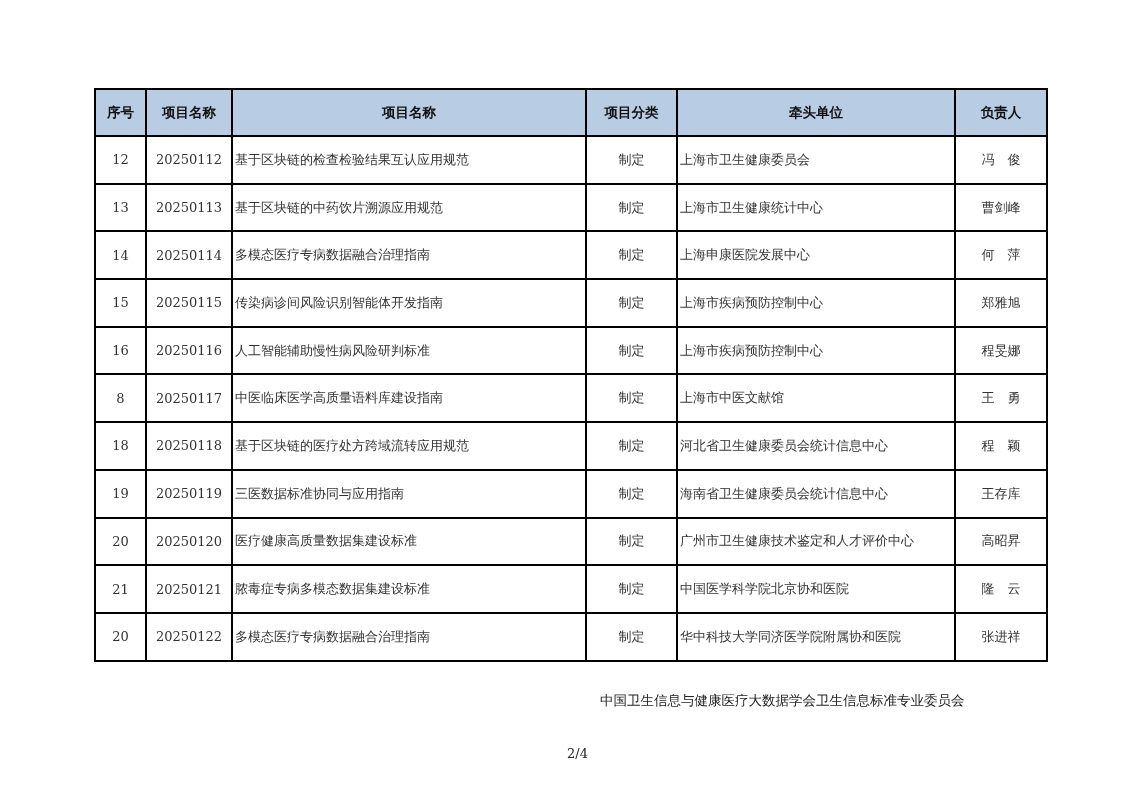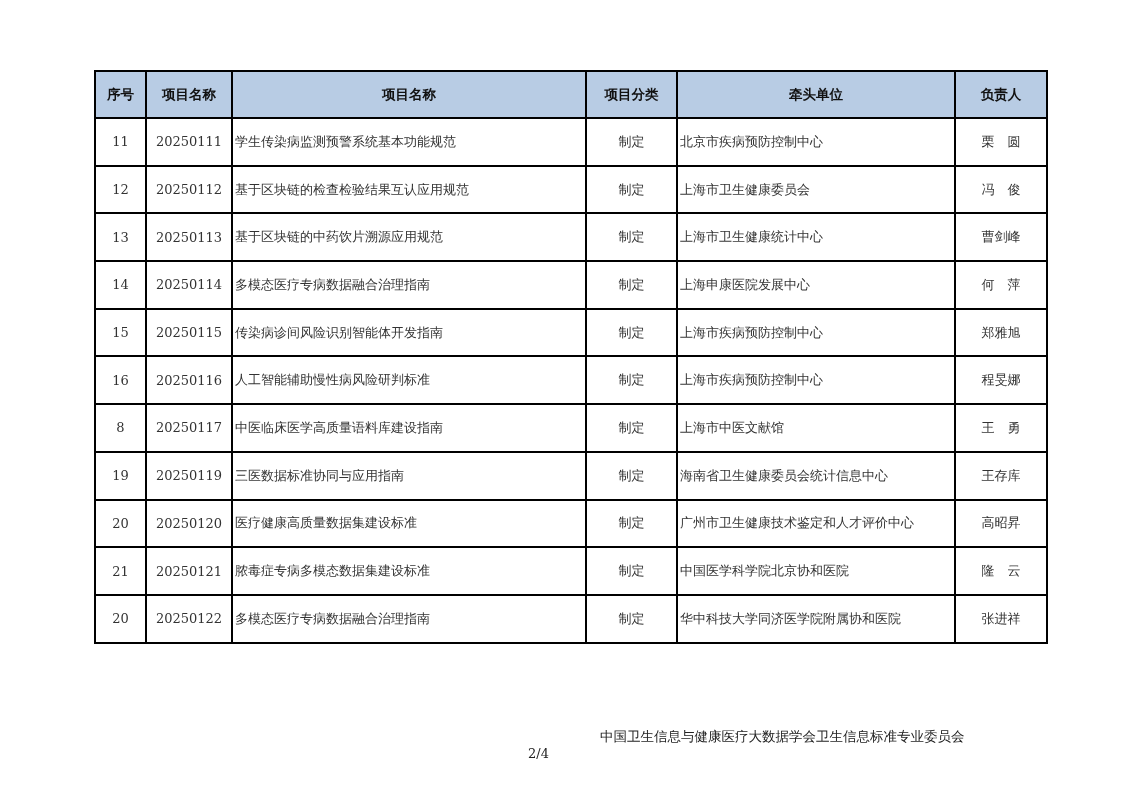--- a/index.html
+++ b/index.html
@@ -18,7 +18,7 @@
   .page-table {
     position: absolute;
     left: 94px;
-    top: 70px;
+    top: 88px;
     border-collapse: collapse;
     table-layout: fixed;
     width: 952px;

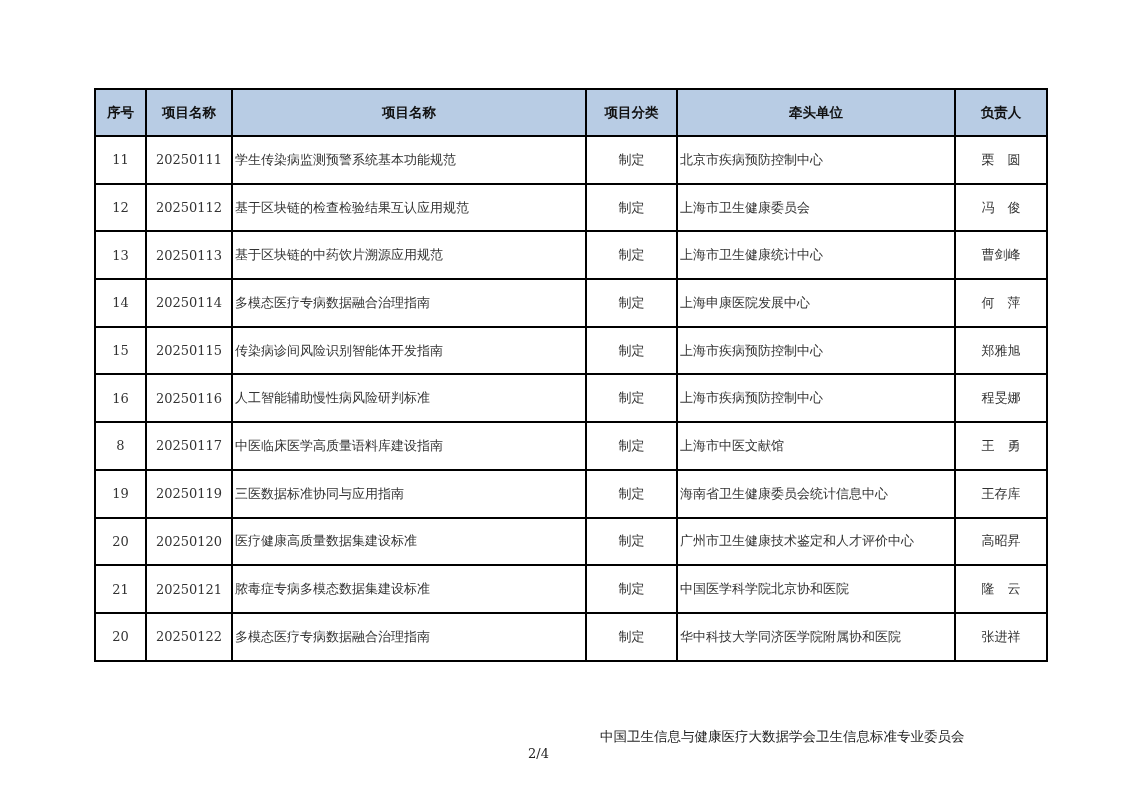--- a/index.html
+++ b/index.html
@@ -87,14 +87,6 @@
   </thead>
   <tbody>
     <tr>
-      <td class="c-center">11</td>
-      <td class="c-center">20250111</td>
-      <td class="c-left">学生传染病监测预警系统基本功能规范</td>
-      <td class="c-center">制定</td>
-      <td class="c-left">北京市疾病预防控制中心</td>
-      <td class="c-center person">栗　圆</td>
-    </tr>
-    <tr>
       <td class="c-center">12</td>
       <td class="c-center">20250112</td>
       <td class="c-left">基于区块链的检查检验结果互认应用规范</td>

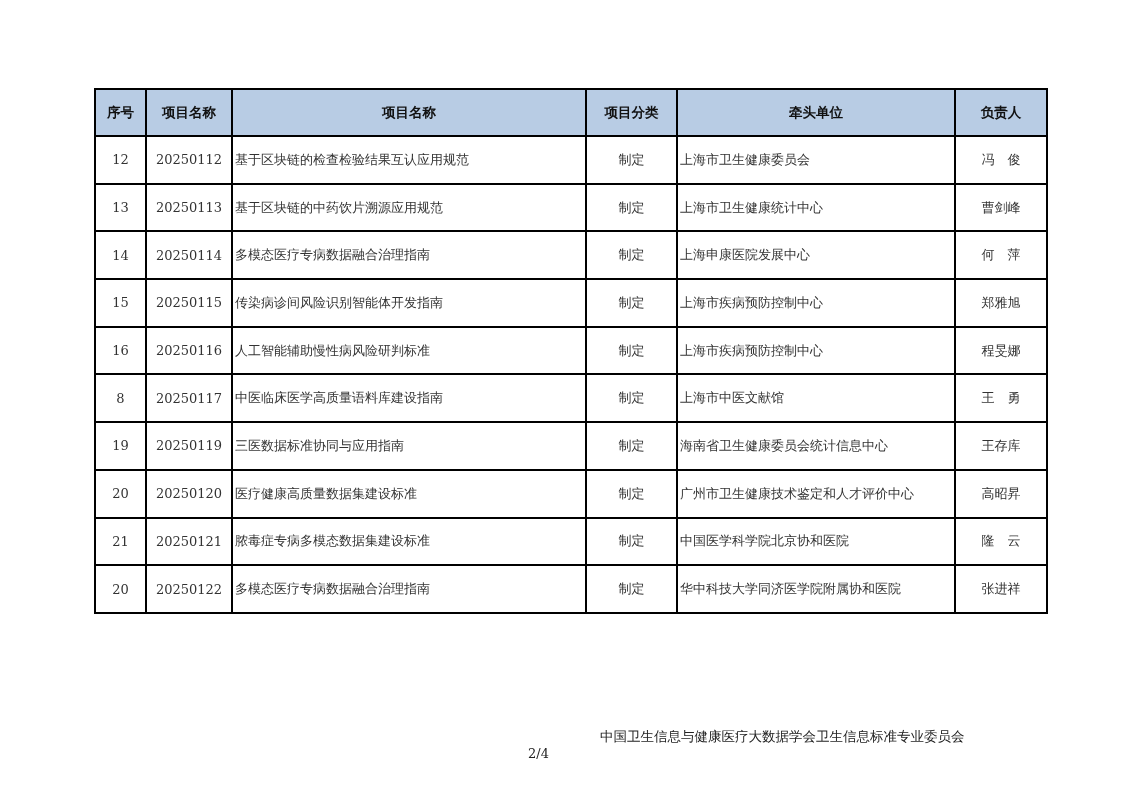--- a/index.html
+++ b/index.html
@@ -135,6 +135,14 @@
       <td class="c-center person">王　勇</td>
     </tr>
     <tr>
+      <td class="c-center">18</td>
+      <td class="c-center">20250118</td>
+      <td class="c-left">基于区块链的医疗处方跨域流转应用规范</td>
+      <td class="c-center">制定</td>
+      <td class="c-left">河北省卫生健康委员会统计信息中心</td>
+      <td class="c-center person">程　颖</td>
+    </tr>
+    <tr>
       <td class="c-center">19</td>
       <td class="c-center">20250119</td>
       <td class="c-left">三医数据标准协同与应用指南</td>

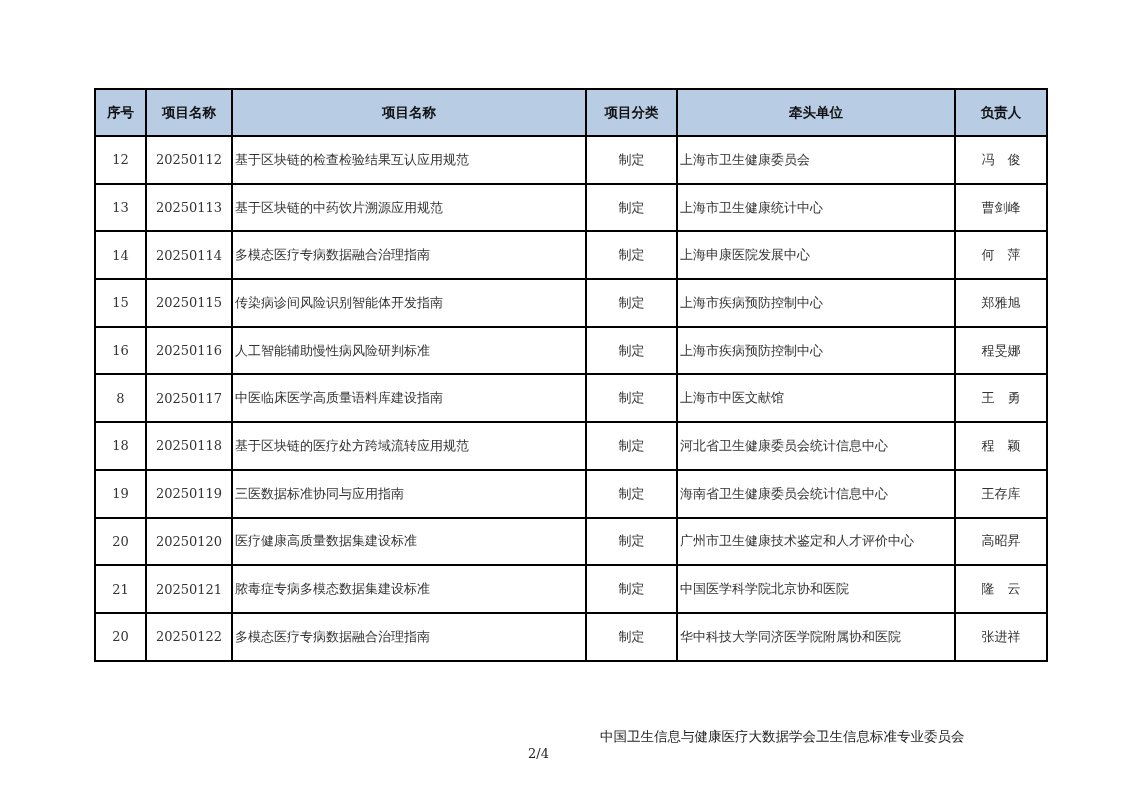--- a/index.html
+++ b/index.html
@@ -50,7 +50,7 @@
   .footer-org {
     position: absolute;
     left: 600px;
-    top: 728px;
+    top: 692px;
     font-size: 13.5px;
     color: #222222;
     white-space: nowrap;

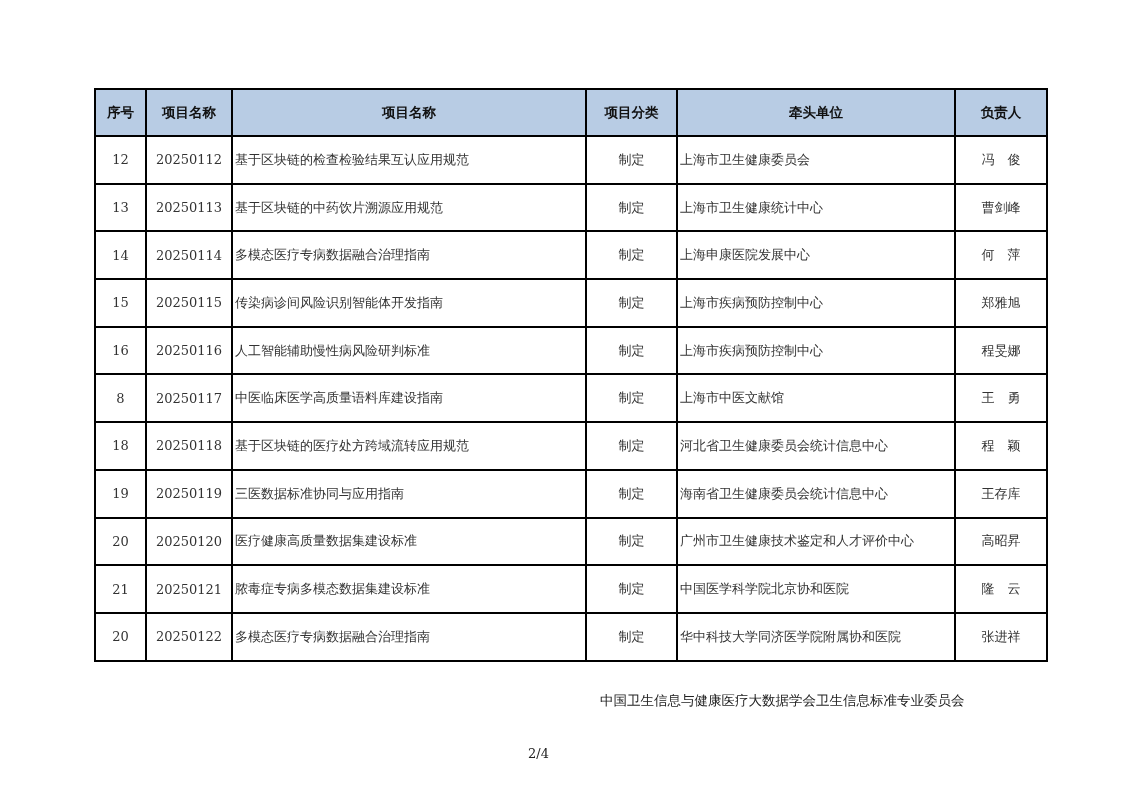--- a/index.html
+++ b/index.html
@@ -57,7 +57,7 @@
   }
   .footer-page {
     position: absolute;
-    left: 528px;
+    left: 567px;
     top: 746px;
     font-size: 13px;
     color: #222222;

